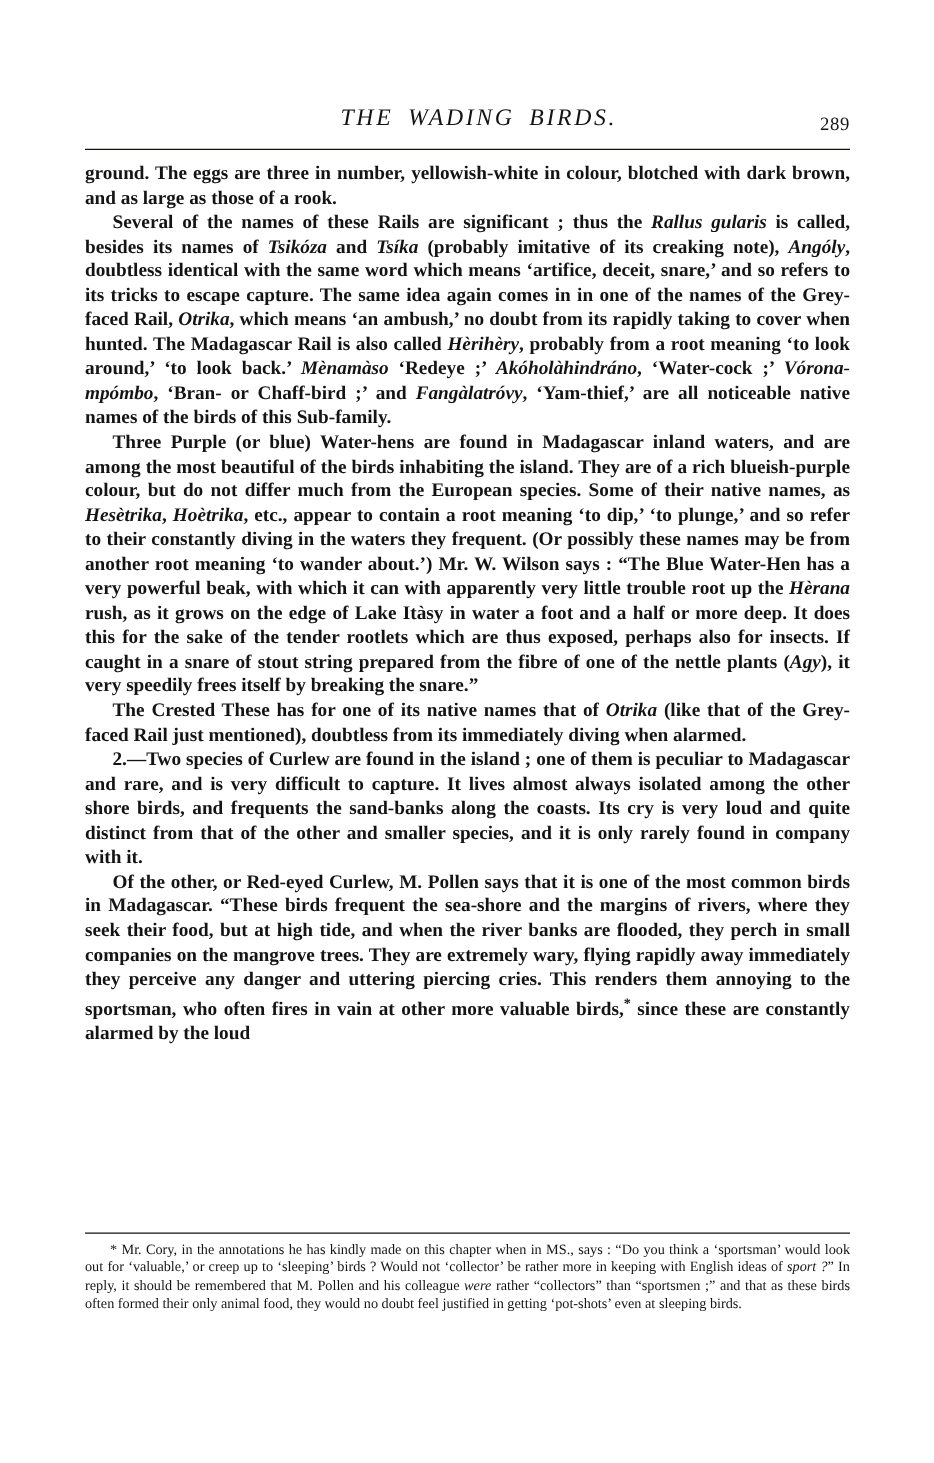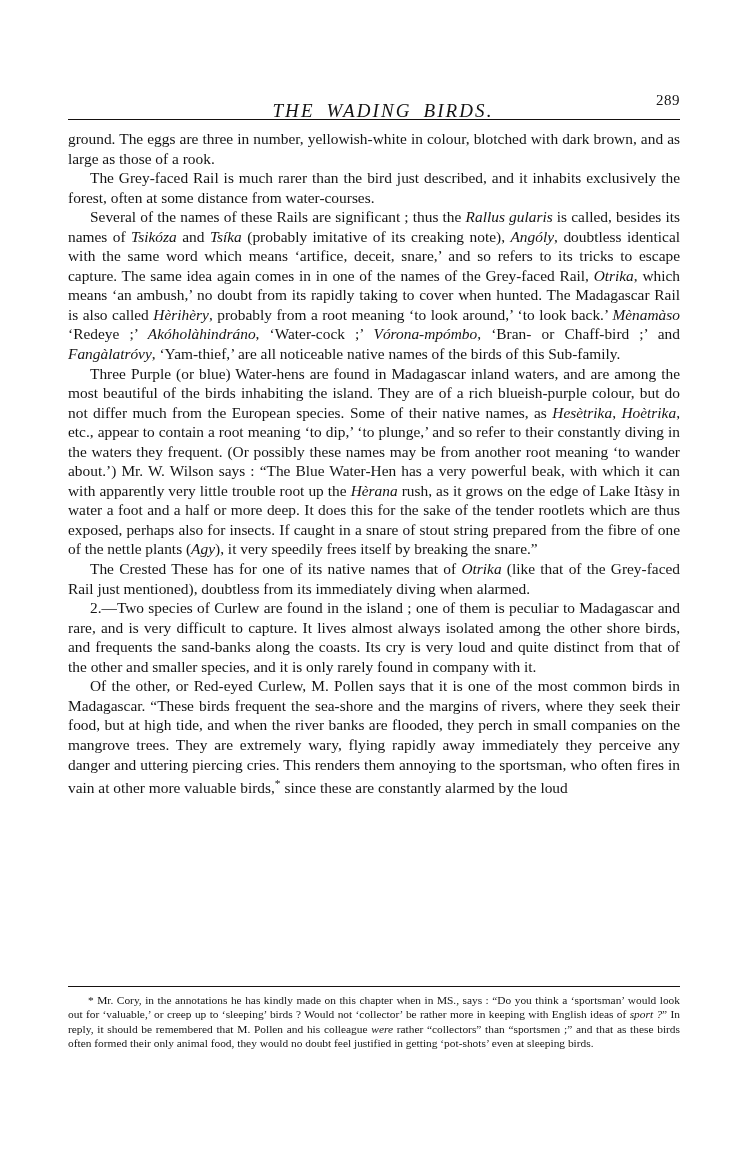--- a/index.html
+++ b/index.html
@@ -43,7 +43,7 @@
     font-size: 19px;
     letter-spacing: 2.1px;
     word-spacing: 5px;
-    margin: 16px;
+    margin: 0;
     padding-left: 18px;
     white-space: nowrap;
   }

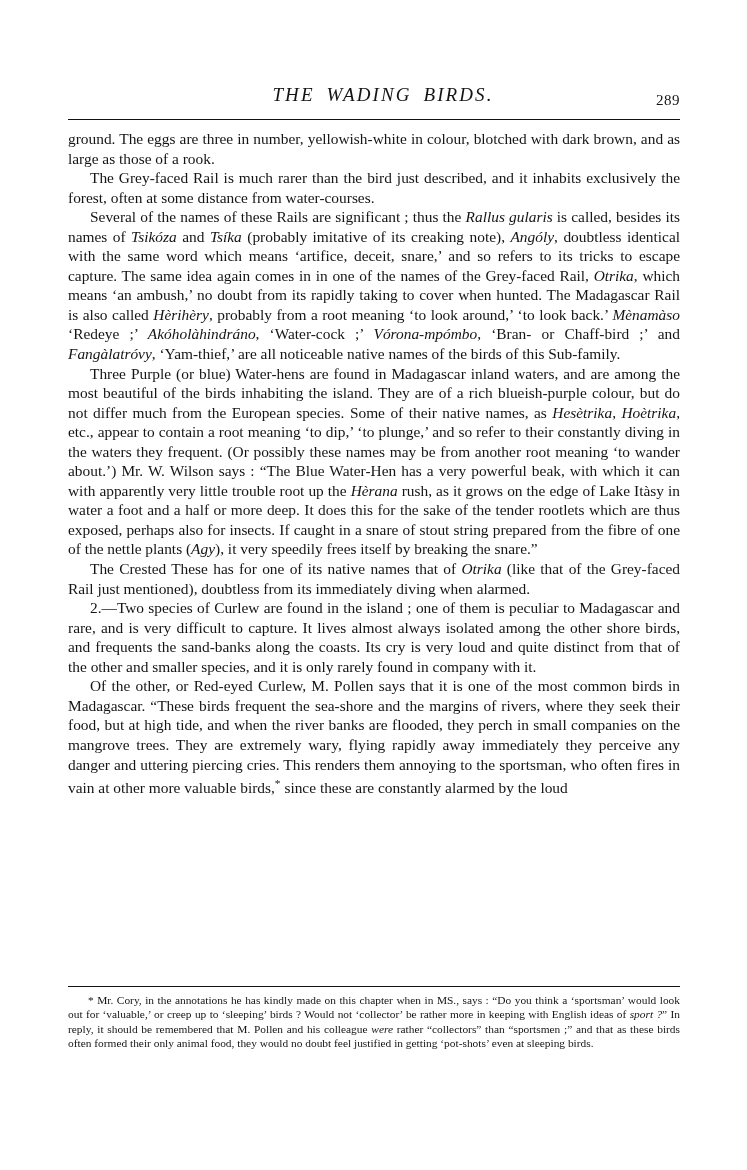--- a/index.html
+++ b/index.html
@@ -71,6 +71,7 @@
     text-align: justify;
     text-justify: inter-word;
     hyphens: none;
+    font-weight: bold;
   }
   .body-text p {
     margin: 0;

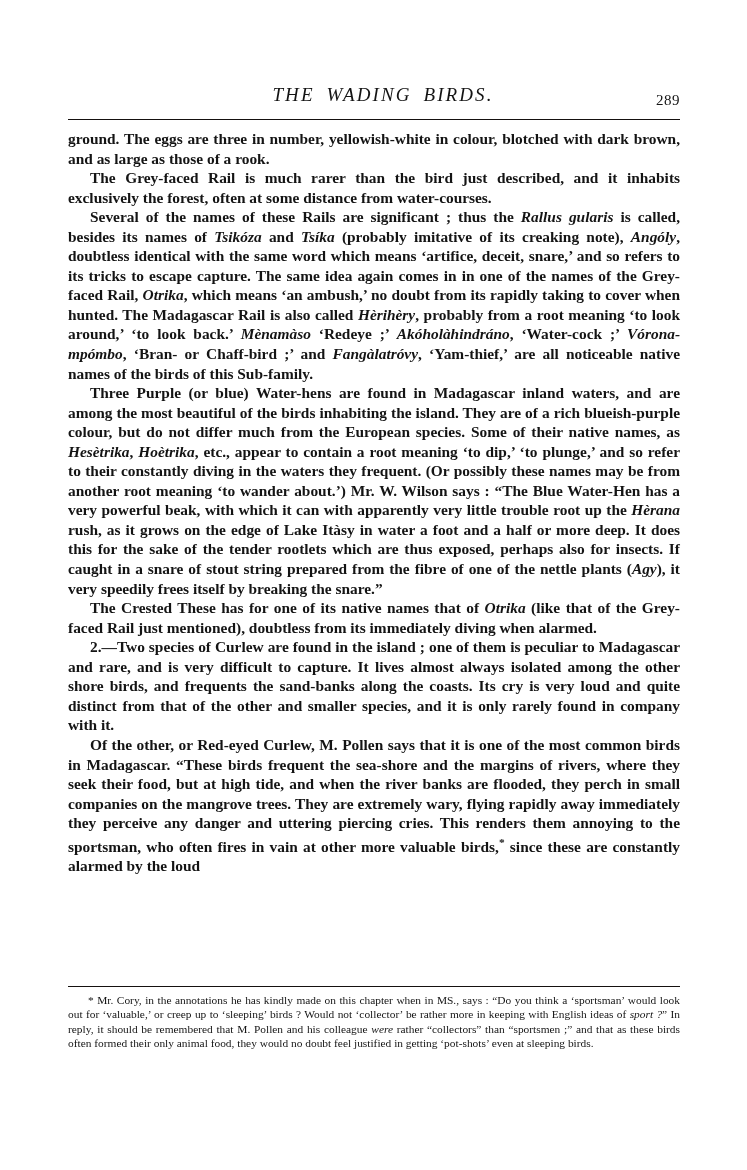--- a/index.html
+++ b/index.html
@@ -127,7 +127,6 @@
 
     <div class="body-text" id="body-text">
         <p><span>ground.  The eggs are three in number, yellowish-white in colour, blotched with dark brown, and as large as those of a rook.</span></p>
-        <p class="indent"><span>The Grey-faced Rail is much rarer than the bird just described, and it inhabits exclusively the forest, often at some distance from water-courses.</span></p>
         <p class="indent"><span>Several of the names of these Rails are significant ; thus the </span><i>Rallus gularis</i><span> is called, besides its names of </span><i>Tsikóza</i><span> and </span><i>Tsíka</i><span> (probably imitative of its creaking note), </span><i>Angóly</i><span>, doubtless identical with the same word which means ‘artifice, deceit, snare,’ and so refers to its tricks to escape capture.  The same idea again comes in in one of the names of the Grey-faced Rail, </span><i>Otrika</i><span>, which means ‘an ambush,’ no doubt from its rapidly taking to cover when hunted.  The Madagascar Rail is also called </span><i>Hèrihèry</i><span>, probably from a root meaning ‘to look around,’ ‘to look back.’  </span><i>Mènamàso</i><span> ‘Redeye ;’ </span><i>Akóholàhindráno</i><span>, ‘Water-cock ;’ </span><i>Vórona-mpómbo</i><span>, ‘Bran- or Chaff-bird ;’ and </span><i>Fangàlatróvy</i><span>, ‘Yam-thief,’ are all noticeable native names of the birds of this Sub-family.</span></p>
         <p class="indent"><span>Three Purple (or blue) Water-hens are found in Madagascar inland waters, and are among the most beautiful of the birds inhabiting the island.  They are of a rich blueish-purple colour, but do not differ much from the European species.  Some of their native names, as </span><i>Hesètrika</i><span>, </span><i>Hoètrika</i><span>, etc., appear to contain a root meaning ‘to dip,’ ‘to plunge,’ and so refer to their constantly diving in the waters they frequent.  (Or possibly these names may be from another root meaning ‘to wander about.’)  Mr. W. Wilson says : “The Blue Water-Hen has a very powerful beak, with which it can with apparently very little trouble root up the </span><i>Hèrana</i><span> rush, as it grows on the edge of Lake Itàsy in water a foot and a half or more deep.  It does this for the sake of the tender rootlets which are thus exposed, perhaps also for insects.  If caught in a snare of stout string prepared from the fibre of one of the nettle plants (</span><i>Agy</i><span>), it very speedily frees itself by breaking the snare.”</span></p>
         <p class="indent"><span>The Crested These has for one of its native names that of </span><i>Otrika</i><span> (like that of the Grey-faced Rail just mentioned), doubtless from its immediately diving when alarmed.</span></p>

